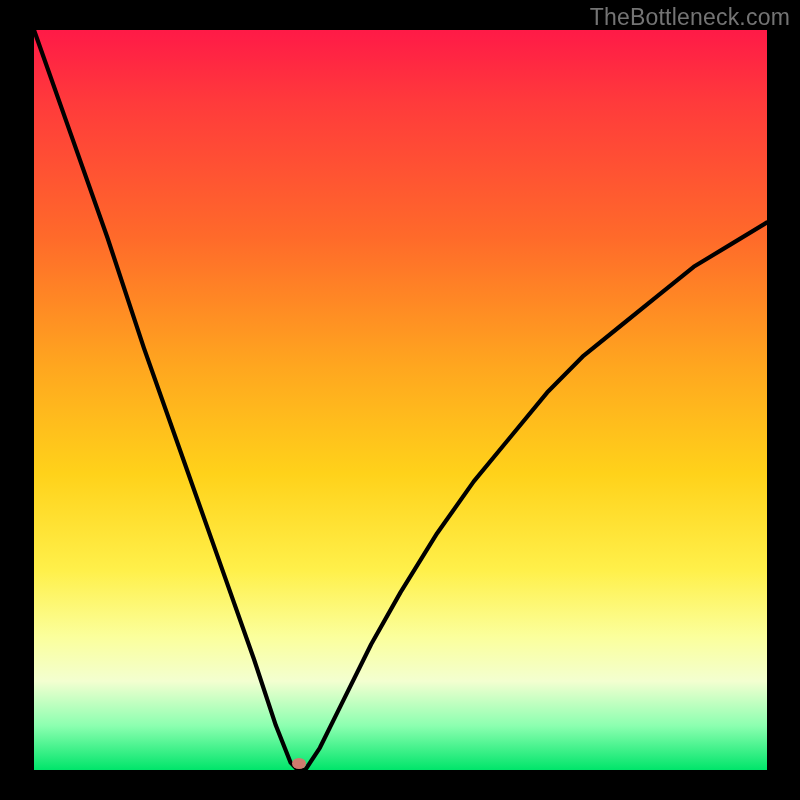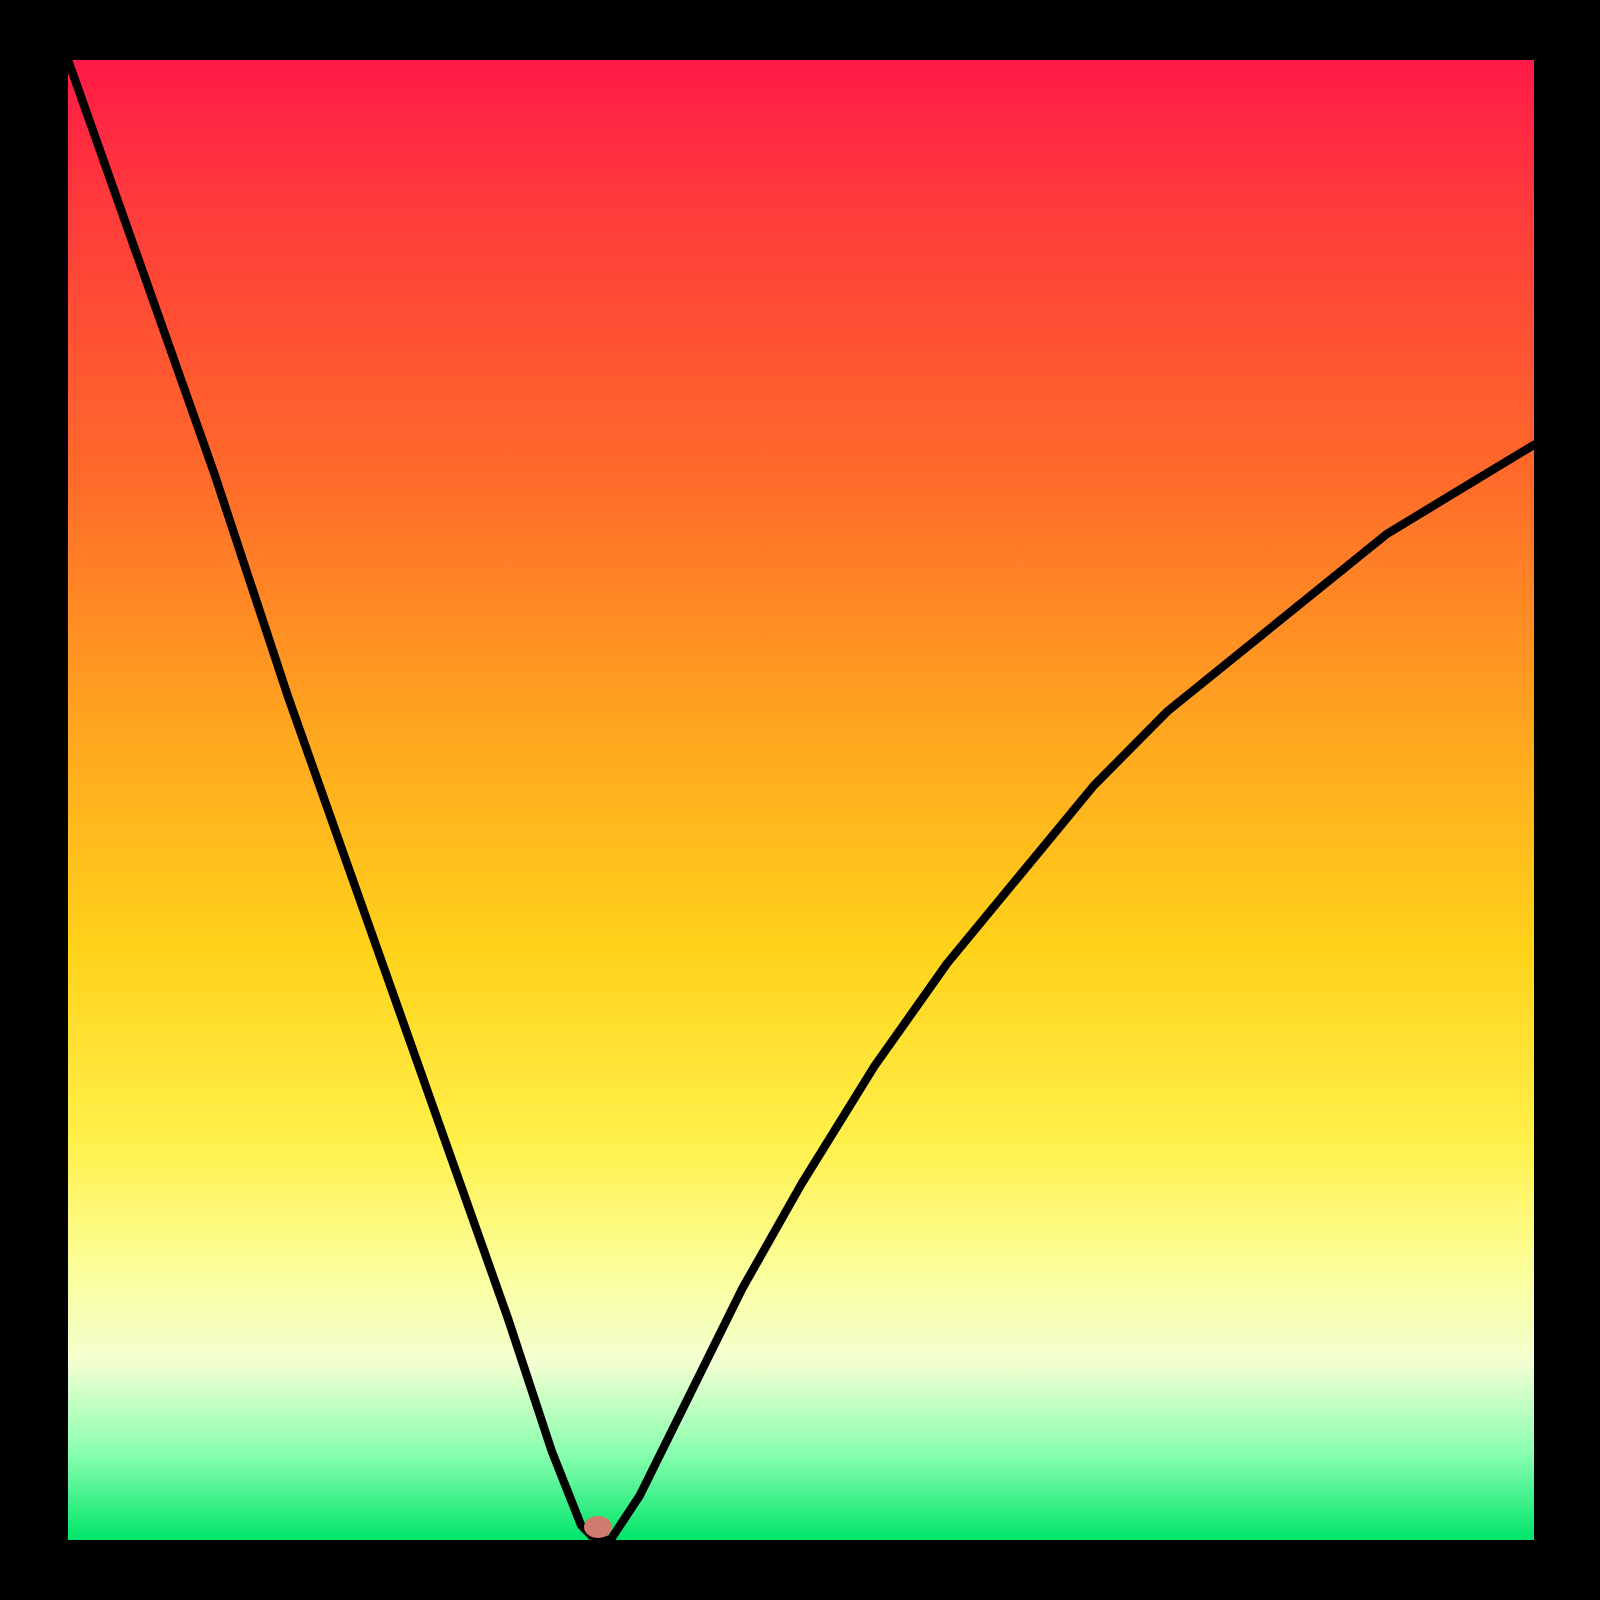--- a/index.html
+++ b/index.html
@@ -104,6 +104,7 @@
     <div class="marker" style="left: 258px; top: 728px;"></div>
   </div>
 
+  <div class="watermark">TheBottleneck.com</div>
 </div>
 
 </body></html>

